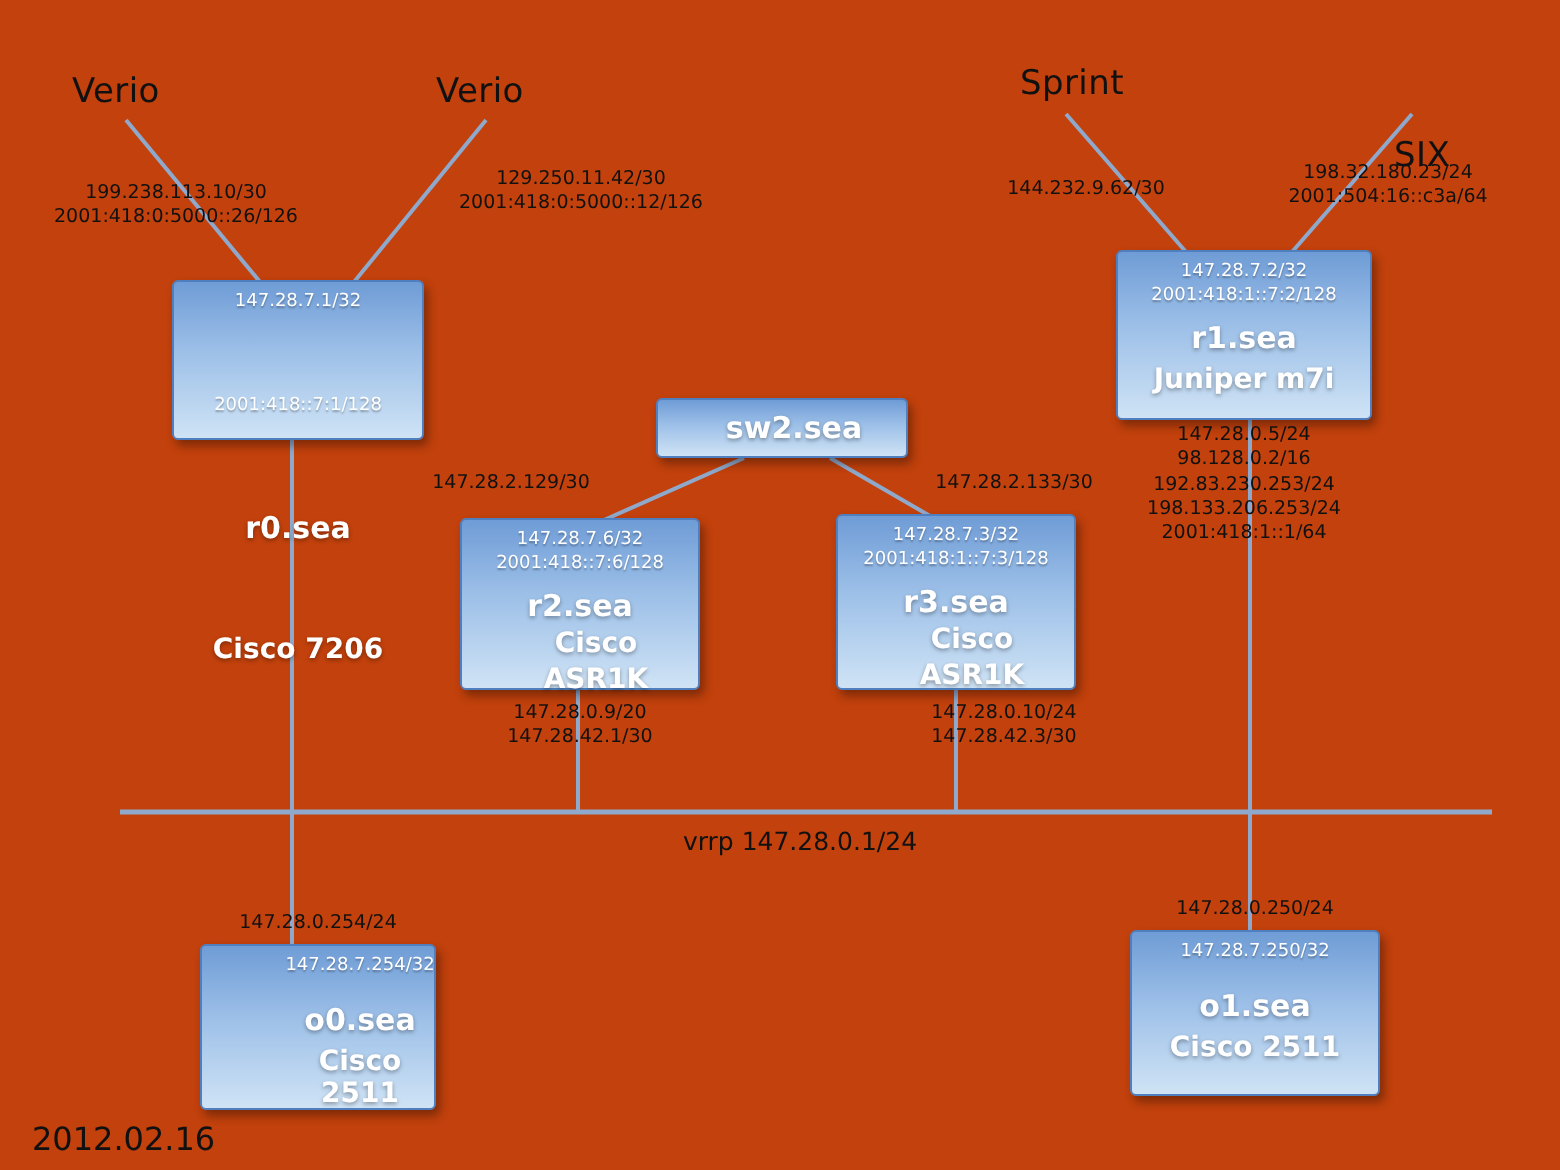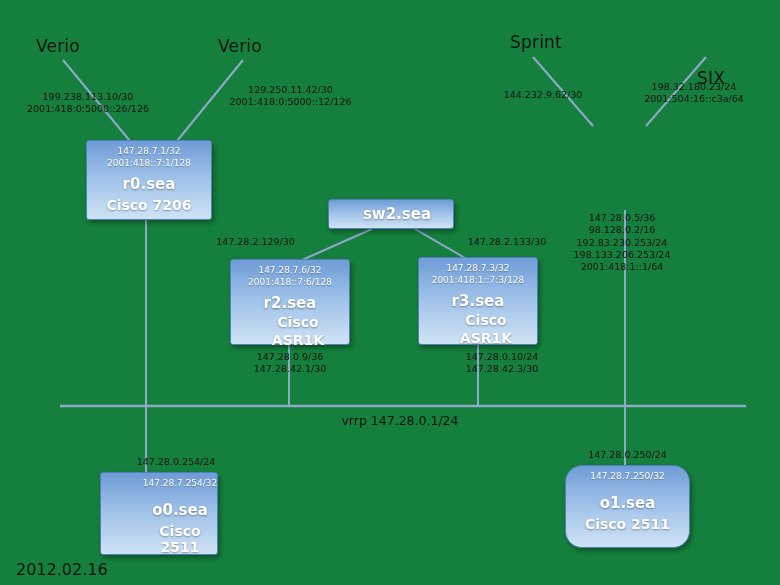--- a/index.html
+++ b/index.html
@@ -5,7 +5,7 @@
   * { margin:0; padding:0; box-sizing:border-box; }
   html,body { background:#ffffff; }
   body { font-family:"DejaVu Sans", sans-serif; }
-  .canvas { position:relative; width:780px; height:585px; background:#15803d; overflow:hidden; }
+  .canvas { position:relative; width:780px; height:585px; background:#c2410c; overflow:hidden; }
 
   .wires { position:absolute; left:0; top:0; }
   .wire { stroke: var(--line, #8fa9cc); stroke-width:2; fill:none; }

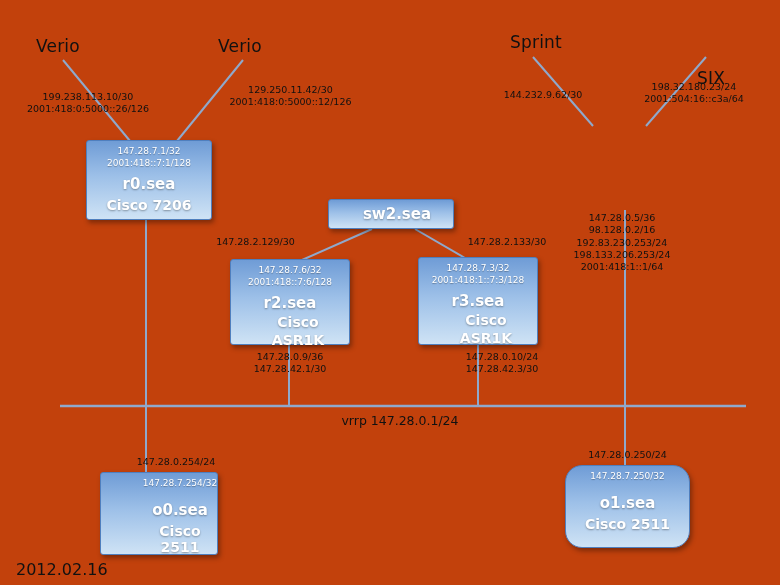--- a/index.html
+++ b/index.html
@@ -84,6 +84,12 @@
     <div class="mo">Cisco 7206</div>
   </div>
 
+  <div class="node" style="left:558px; top:125px; width:128px; height:85px;">
+    <div class="lo">147.28.7.2/32</div>
+    <div class="lo">2001:418:1::7:2/128</div>
+    <div class="nm">r1.sea</div>
+    <div class="mo">Juniper m7i</div>
+  </div>
 
   <div class="node switch" style="left:328px; top:199px; width:126px; height:30px;">
     <div class="nm">sw2.sea</div>

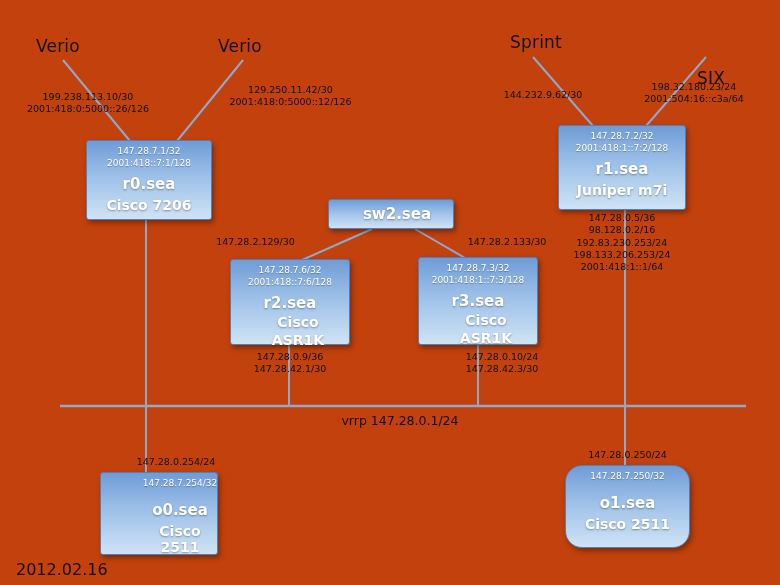--- a/index.html
+++ b/index.html
@@ -77,7 +77,7 @@
     <div>2001:504:16::c3a/64</div>
   </div>
 
-  <div class="node" style="left:86px; top:140px; width:126px; height:80px;">
+  <div class="node" style="left:86px; top:140px; width:126px; height:80px;gap:40px;">
     <div class="lo">147.28.7.1/32</div>
     <div class="lo">2001:418::7:1/128</div>
     <div class="nm">r0.sea</div>

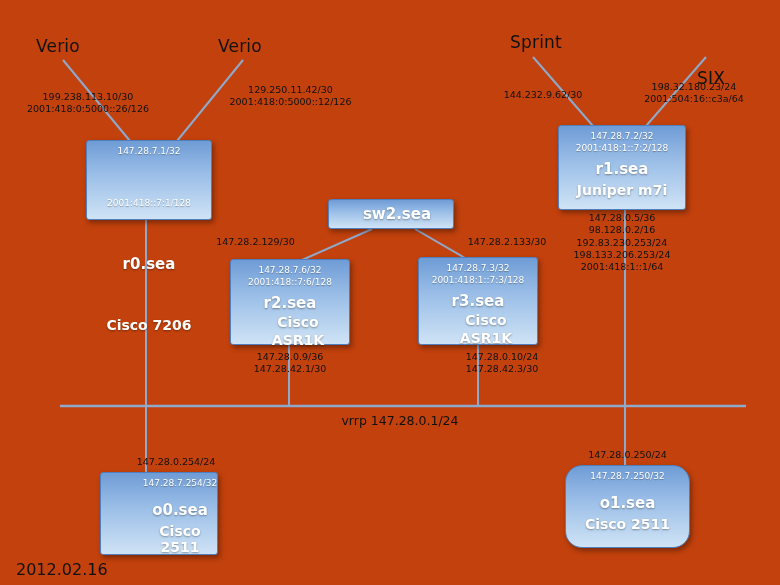--- a/index.html
+++ b/index.html
@@ -125,7 +125,7 @@
 
 
   <div class="iplabel" style="left:558px; top:212px; width:128px;">
-    <div>147.28.0.5/36</div>
+    <div>147.28.0.5/24</div>
     <div>98.128.0.2/16</div>
     <div>192.83.230.253/24</div>
     <div>198.133.206.253/24</div>

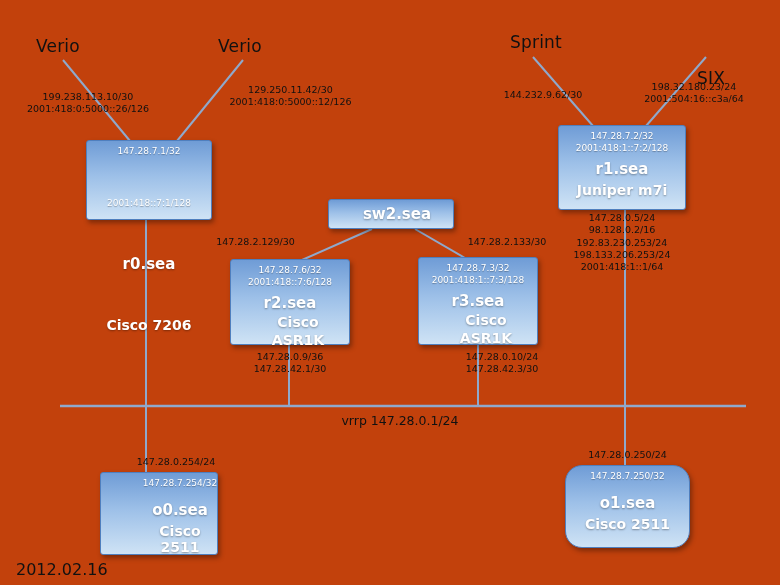--- a/index.html
+++ b/index.html
@@ -136,7 +136,7 @@
   <div class="iplabel" style="left:452px; top:236px; width:110px;">147.28.2.133/30</div>
 
   <div class="iplabel" style="left:230px; top:351px; width:120px;">
-    <div>147.28.0.9/36</div>
+    <div>147.28.0.9/20</div>
     <div>147.28.42.1/30</div>
   </div>
 

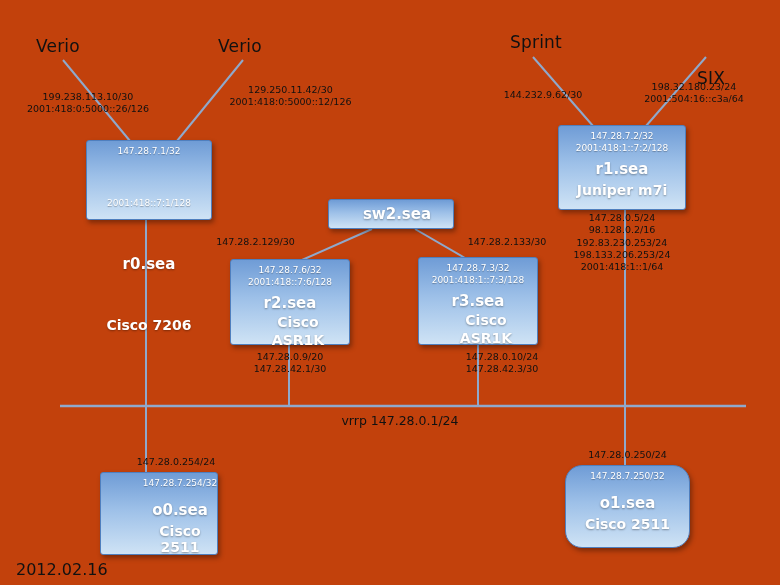--- a/index.html
+++ b/index.html
@@ -145,7 +145,7 @@
     <div>147.28.42.3/30</div>
   </div>
 
-  <div class="iplabel" style="left:117px; top:456px; width:118px;">147.28.0.254/24</div>
+  <div class="iplabel" style="left:100px; top:456px; width:118px;">147.28.0.254/24</div>
   <div class="iplabel" style="left:565px; top:449px; width:125px;text-align:center;">147.28.0.250/24</div>
 
   <div class="vrrp" style="left:300px; top:413px; width:200px;">vrrp 147.28.0.1/24</div>

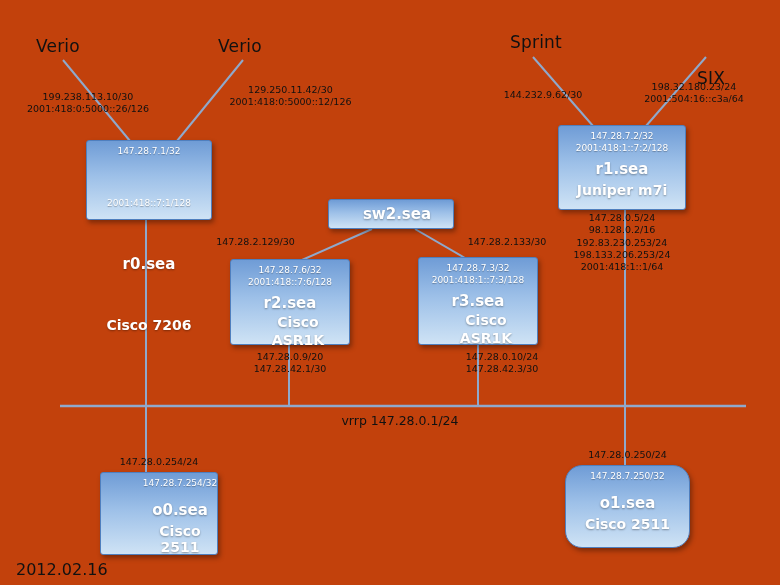--- a/index.html
+++ b/index.html
@@ -117,7 +117,7 @@
     <div class="mo">Cisco 2511</div>
   </div>
 
-  <div class="node gap" style="left:565px; top:465px; width:125px; height:83px;border-radius:17px;">
+  <div class="node gap" style="left:565px; top:465px; width:125px; height:83px;">
     <div class="lo">147.28.7.250/32</div>
     <div class="nm">o1.sea</div>
     <div class="mo">Cisco 2511</div>

